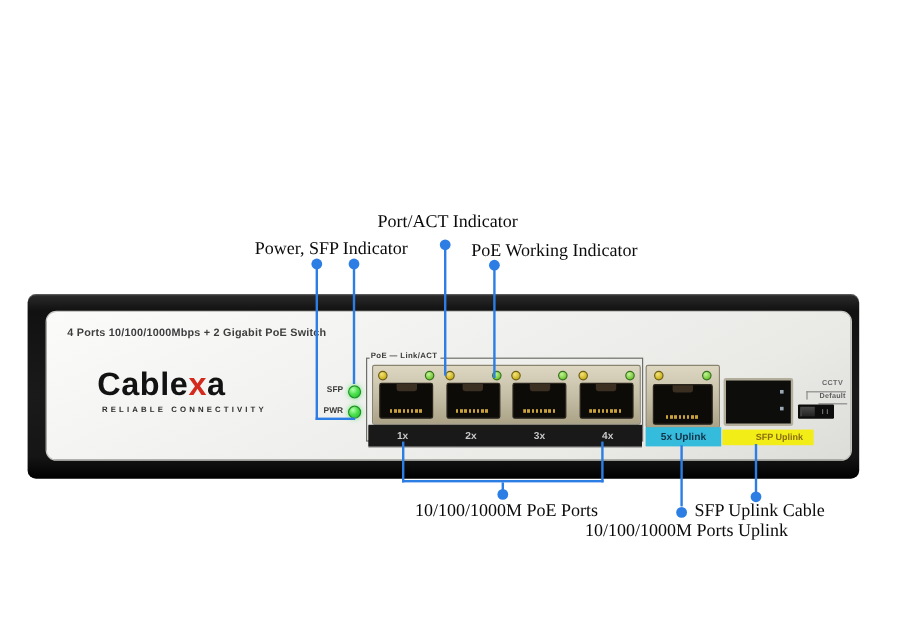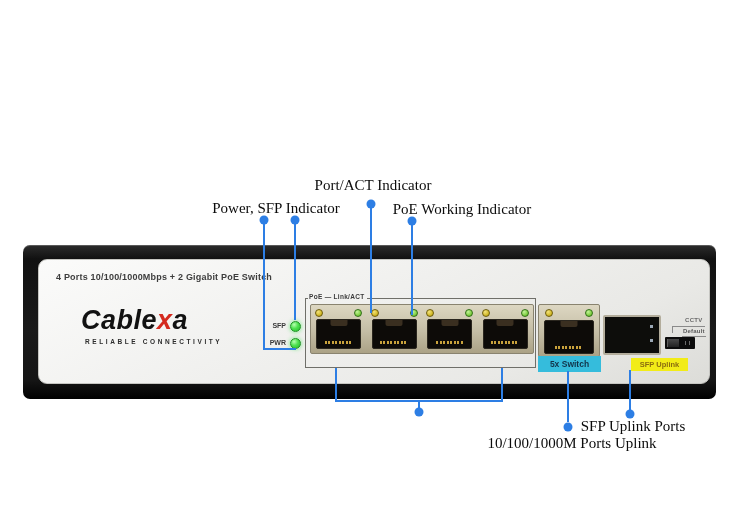--- a/index.html
+++ b/index.html
@@ -25,7 +25,7 @@
               color:#3d3d3d;letter-spacing:.2px;white-space:nowrap;}
 
   .brand{position:absolute;left:42px;top:47px;font-size:27px;line-height:27px;font-weight:bold;
-         font-style:italic;letter-spacing:.5px;color:#121212;white-space:nowrap;}
+         letter-spacing:.5px;color:#121212;white-space:nowrap;}
   .brand .accent{color:#d42a1e;}
   .tagline{position:absolute;left:46px;top:78px;font-size:6.5px;font-weight:bold;
            letter-spacing:2.6px;color:#2d2d2d;white-space:nowrap;}

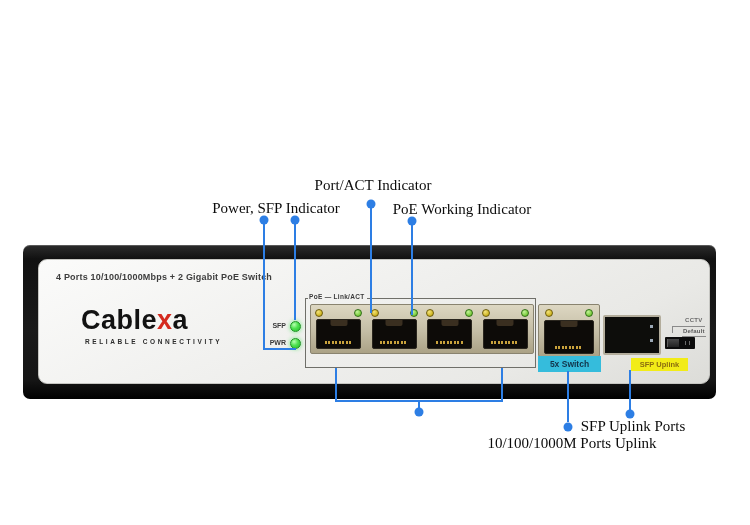--- a/index.html
+++ b/index.html
@@ -160,6 +160,12 @@
         </div>
       </div>
 
+      <div class="strip">
+        <div class="cell">1x</div>
+        <div class="cell">2x</div>
+        <div class="cell">3x</div>
+        <div class="cell">4x</div>
+      </div>
 
       <div class="cage uplink">
         <div class="rj45" style="left:2px;width:56px;height:48px;">

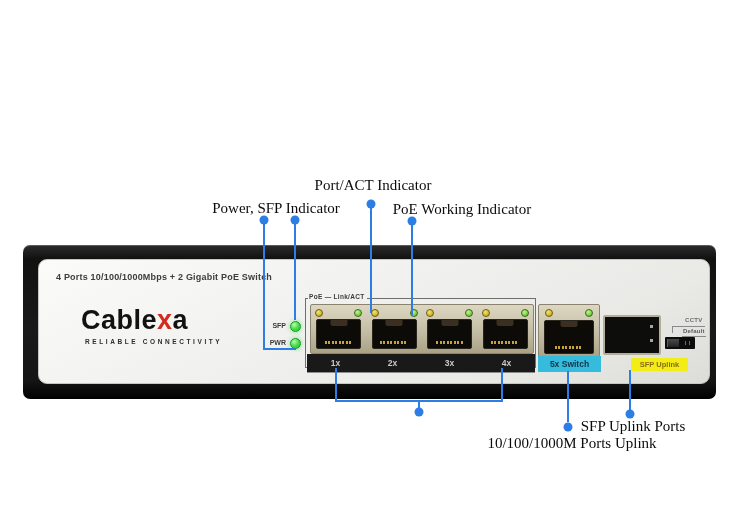--- a/index.html
+++ b/index.html
@@ -177,7 +177,7 @@
             </div>
         </div>
       </div>
-      <div class="label-cyan">5x Switch</div>
+      <div class="label-cyan">5x Uplink</div>
 
       <div class="sfp-cage">
         <div class="sfp-pins"></div>

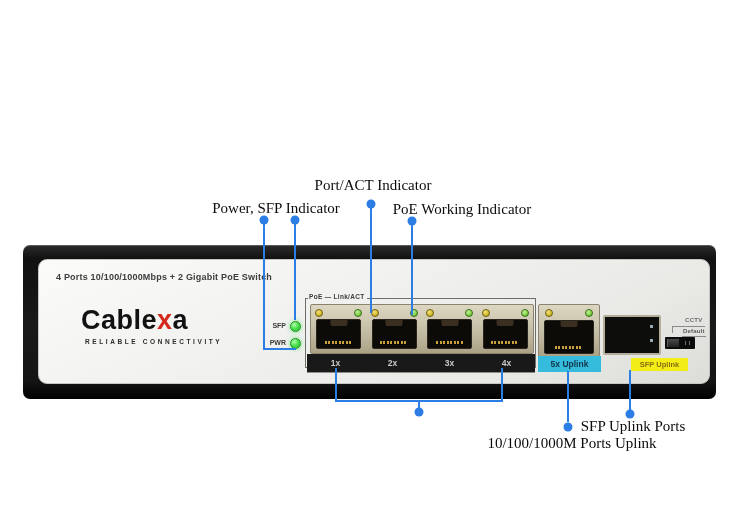--- a/index.html
+++ b/index.html
@@ -68,8 +68,8 @@
   
   .label-cyan{position:absolute;left:499px;top:96px;width:63px;height:16px;background:#35bcdc;
               text-align:center;line-height:16px;font-size:8.5px;font-weight:bold;color:#123349;}
-  .label-yellow{position:absolute;left:592px;top:98px;width:57px;height:13px;background:#f2ec17;
-                text-align:center;line-height:13px;font-size:7.5px;font-weight:bold;color:#8a6d10;}
+  .label-yellow{position:absolute;left:563px;top:98px;width:57px;height:13px;background:#f2ec17;
+                text-align:center;line-height:13px;font-size:7.5px;font-weight:bold;color:#8a6d10;padding-left:19px;}
 
   
   .sfp-cage{position:absolute;left:564px;top:55px;width:58px;height:40px;background:#0d0d0b;

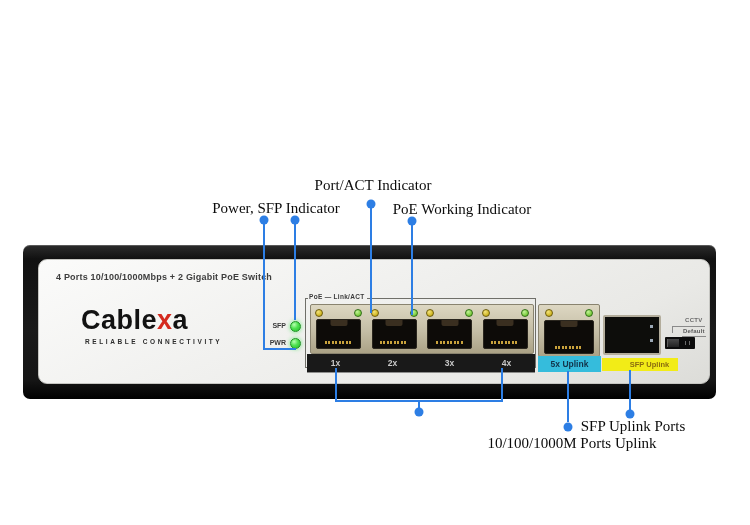--- a/index.html
+++ b/index.html
@@ -203,6 +203,7 @@
   <div class="cline" style="left:334.5px;top:400px;width:168.5px;height:2px;"></div>
   <div class="cline" style="left:417.5px;top:402px;width:2px;height:7px;"></div>
   <div class="dot" style="left:418.5px;top:412px;"></div>
+  <div class="callout-label" style="left:422px;top:418px;">10/100/1000M PoE Ports</div>
 
   <div class="cline" style="left:566.5px;top:371px;width:2px;height:51px;"></div>
   <div class="dot" style="left:567.5px;top:427px;"></div>

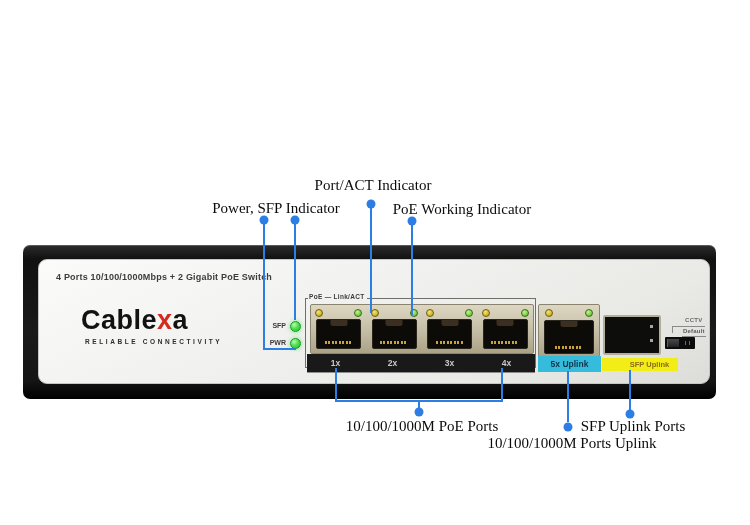--- a/index.html
+++ b/index.html
@@ -211,7 +211,7 @@
 
   <div class="cline" style="left:628.5px;top:370px;width:2px;height:40px;"></div>
   <div class="dot" style="left:629.5px;top:414px;"></div>
-  <div class="callout-label" style="left:633px;top:418px;">SFP Uplink Ports</div>
+  <div class="callout-label" style="left:633px;top:418px;">SFP Uplink Cable</div>
 
 </div>
 

